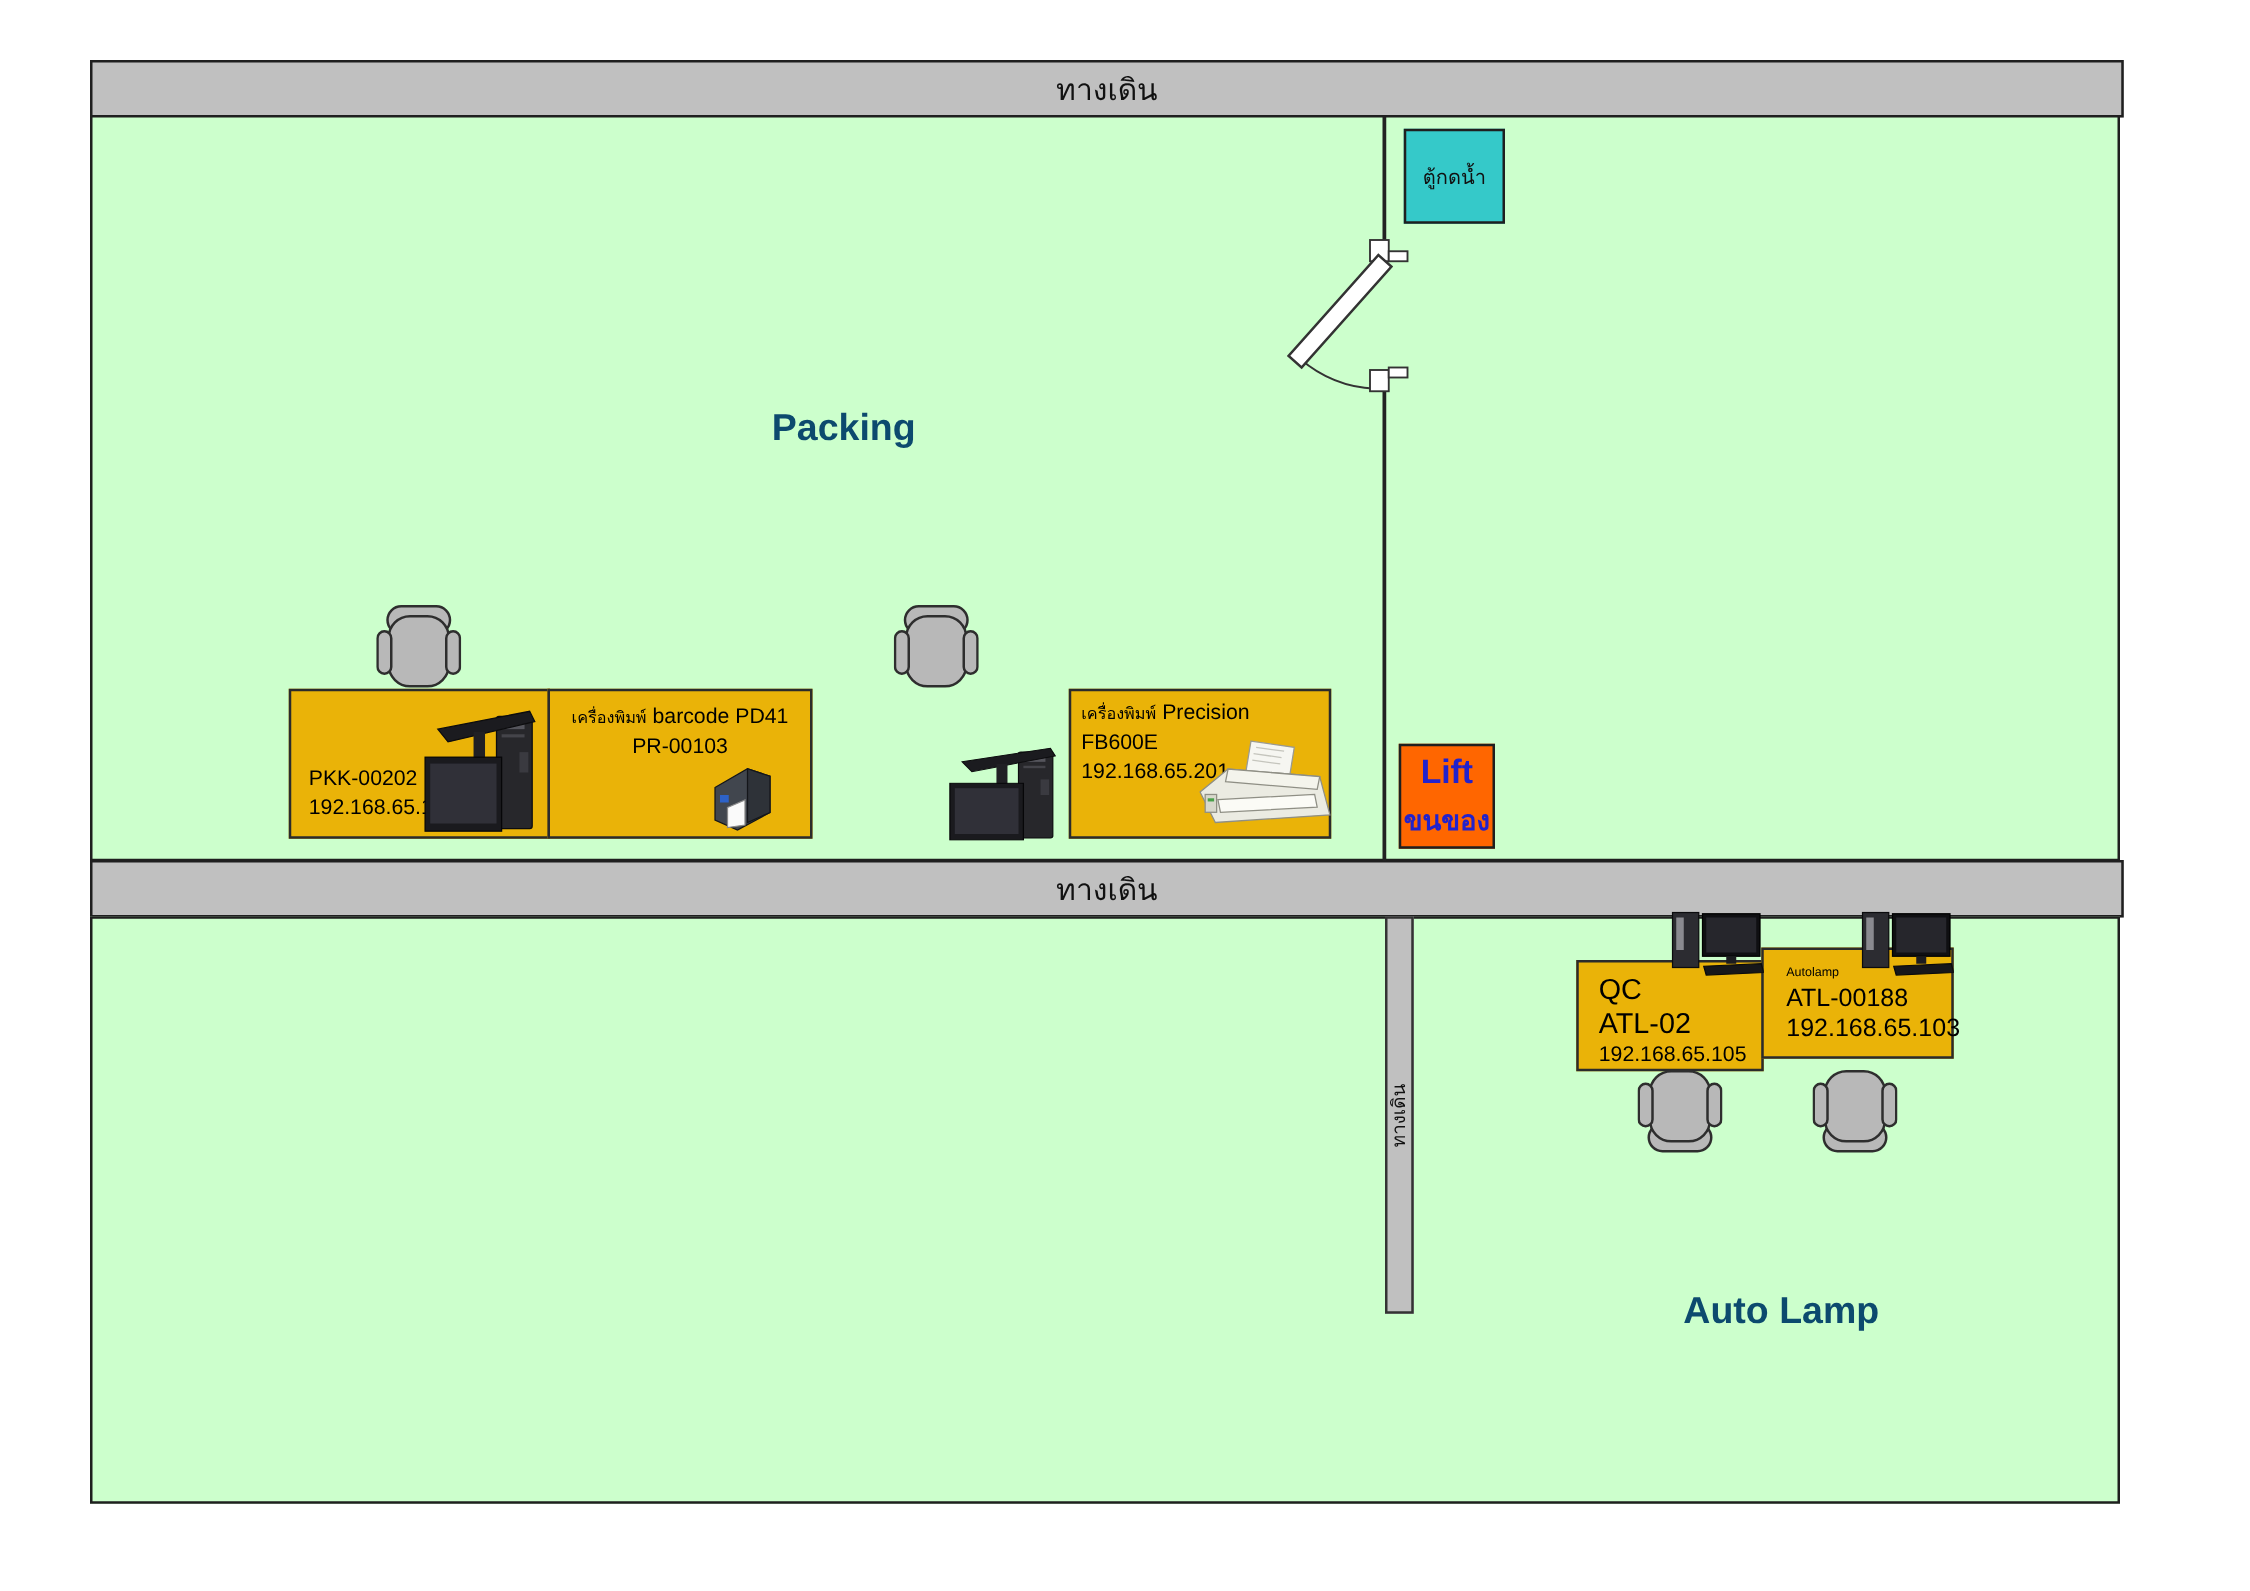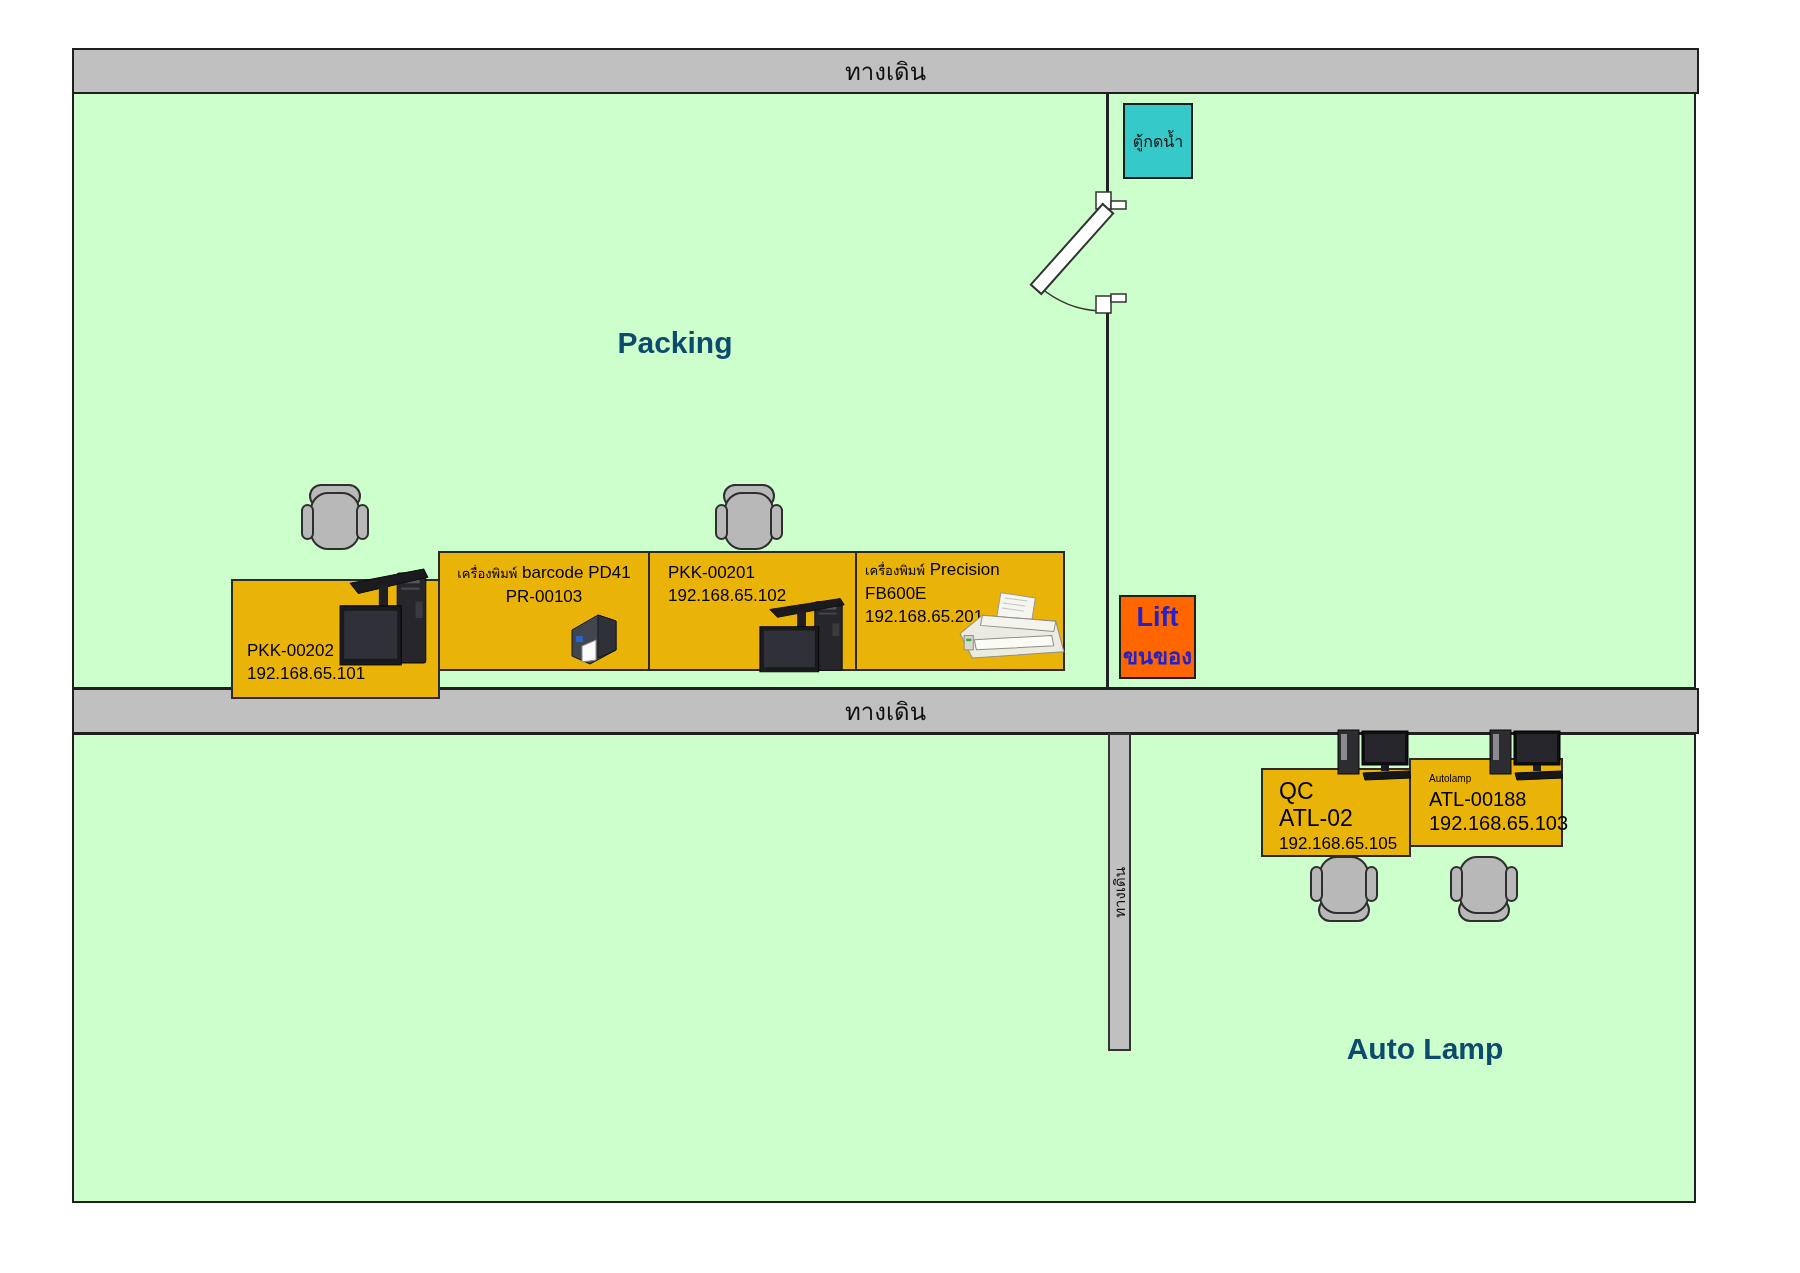--- a/index.html
+++ b/index.html
@@ -29,7 +29,7 @@
   .label-autolamp{left:1310px;top:1032px;width:230px;}
 
   
-  .water-box{position:absolute;left:1123px;top:103px;width:70px;height:76px;
+  .water-box{position:absolute;left:1123px;top:103px;width:81px;height:76px;
              background:#35C9C9;border:2px solid #1f1f1f;
              display:flex;align-items:center;justify-content:center;
              font-size:16px;color:#111;text-align:center;}

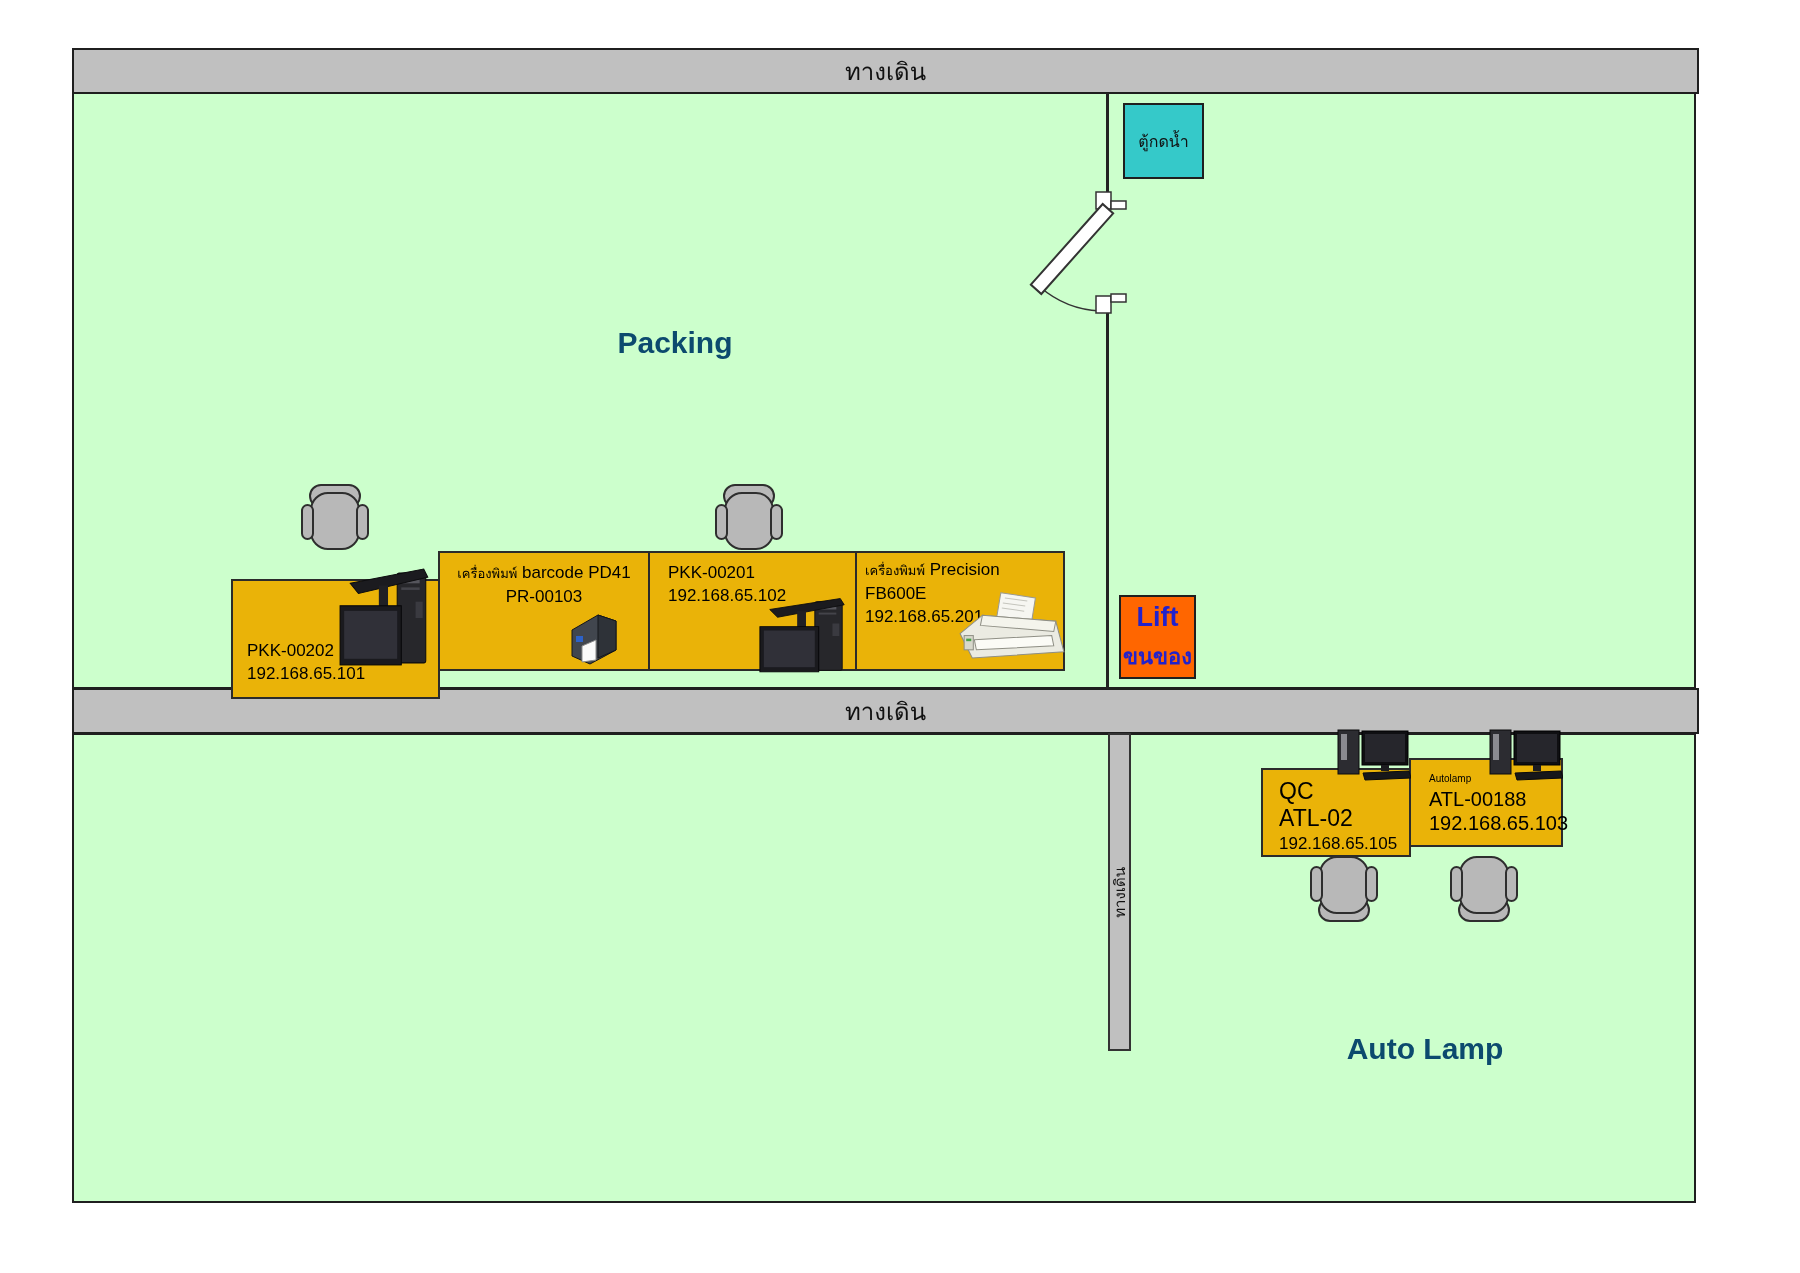--- a/index.html
+++ b/index.html
@@ -188,12 +188,6 @@
       <div>PR-00103</div>
     </div>
   </div>
-  <div class="desk desk-3">
-    <div class="desk-text d3-text">
-      <div>PKK-00201</div>
-      <div>192.168.65.102</div>
-    </div>
-  </div>
   <div class="desk desk-4">
     <div class="desk-text d4-text">
       <div>

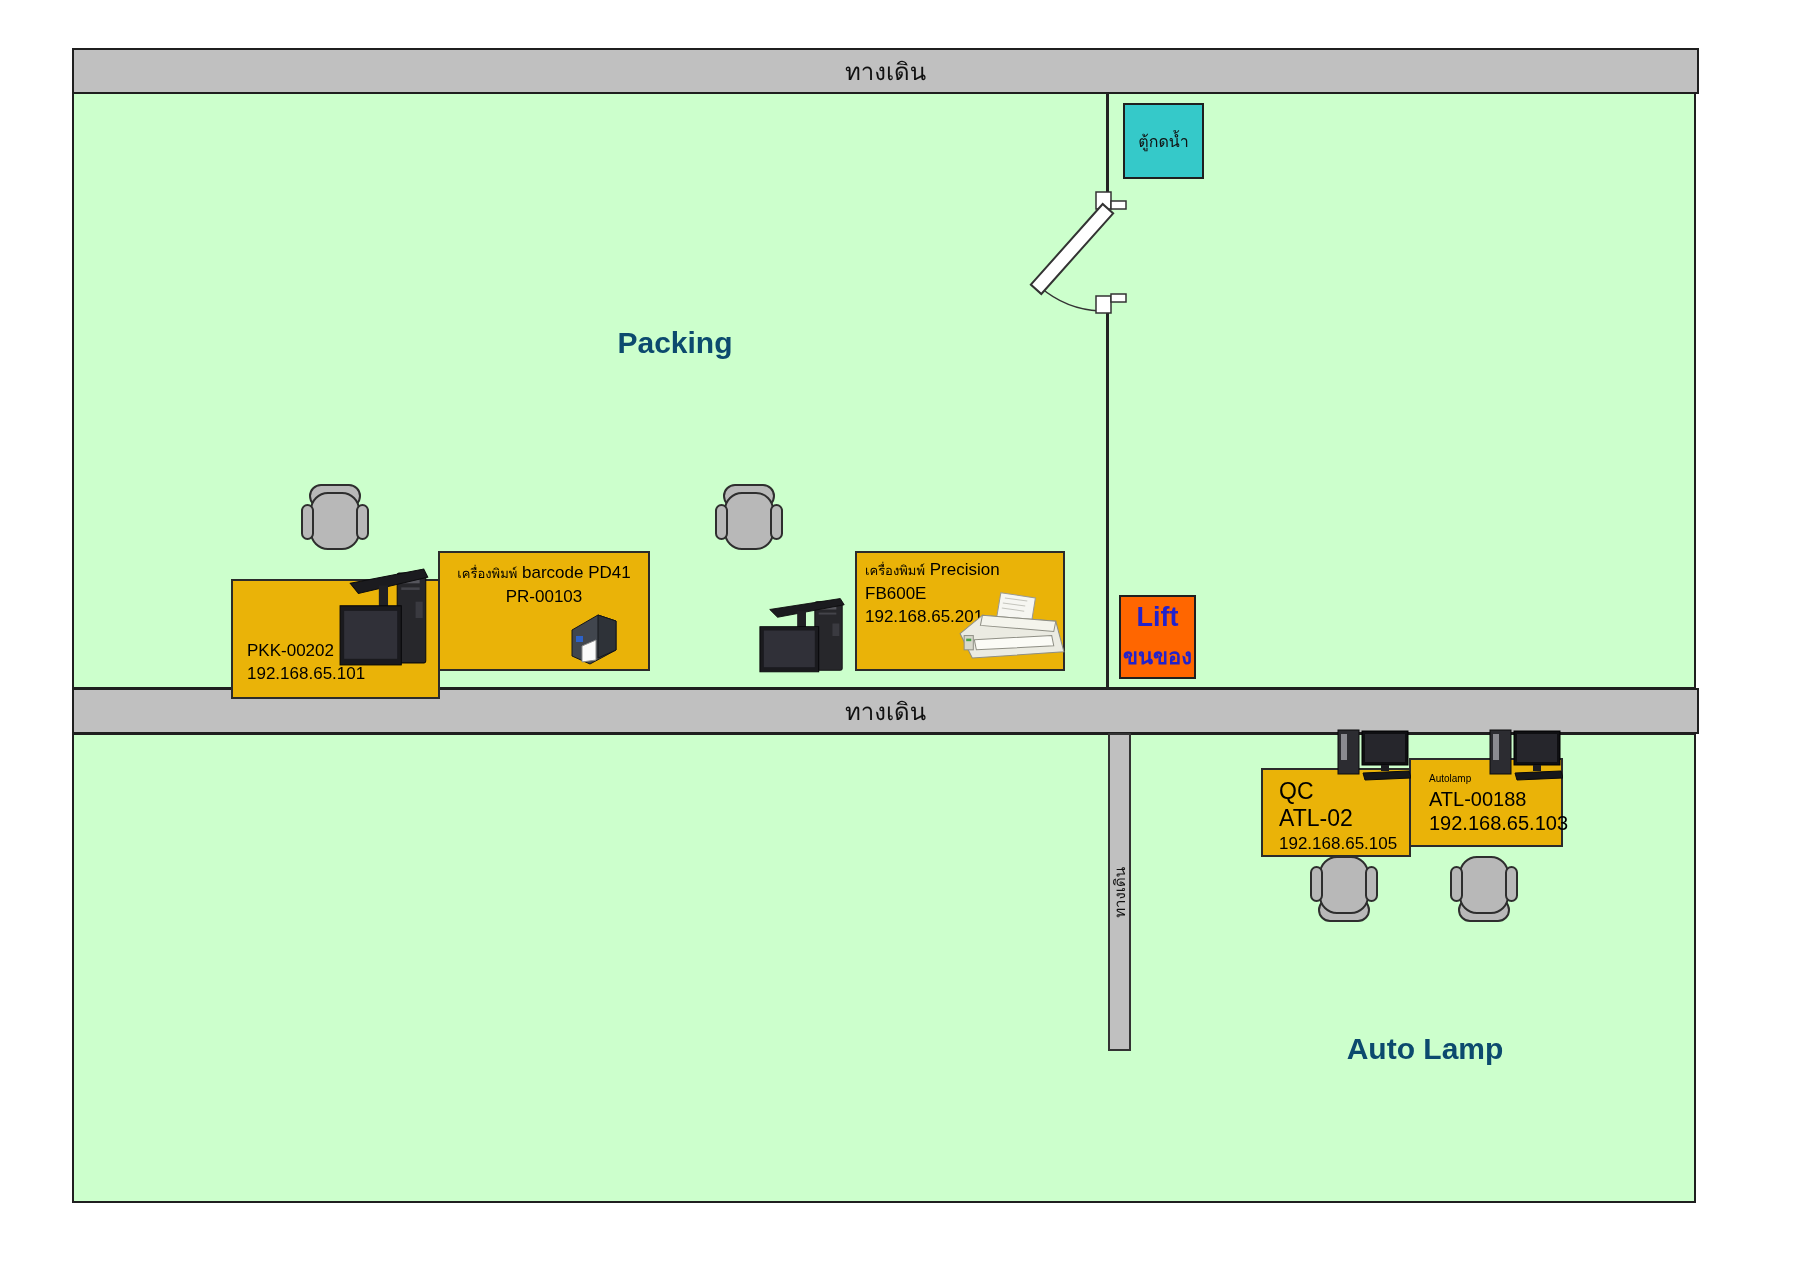--- a/index.html
+++ b/index.html
@@ -48,7 +48,7 @@
 
   
   .desk{position:absolute;background:#eab308;border:2px solid #2b2b2b;color:#000;}
-  .desk-1{left:231px;top:579px;width:209px;height:120px;}
+  .desk-1{left:231px;top:551px;width:209px;height:120px;}
   .desk-2{left:438px;top:551px;width:212px;height:120px;}
   .desk-3{left:648px;top:551px;width:209px;height:120px;}
   .desk-4{left:855px;top:551px;width:210px;height:120px;}

